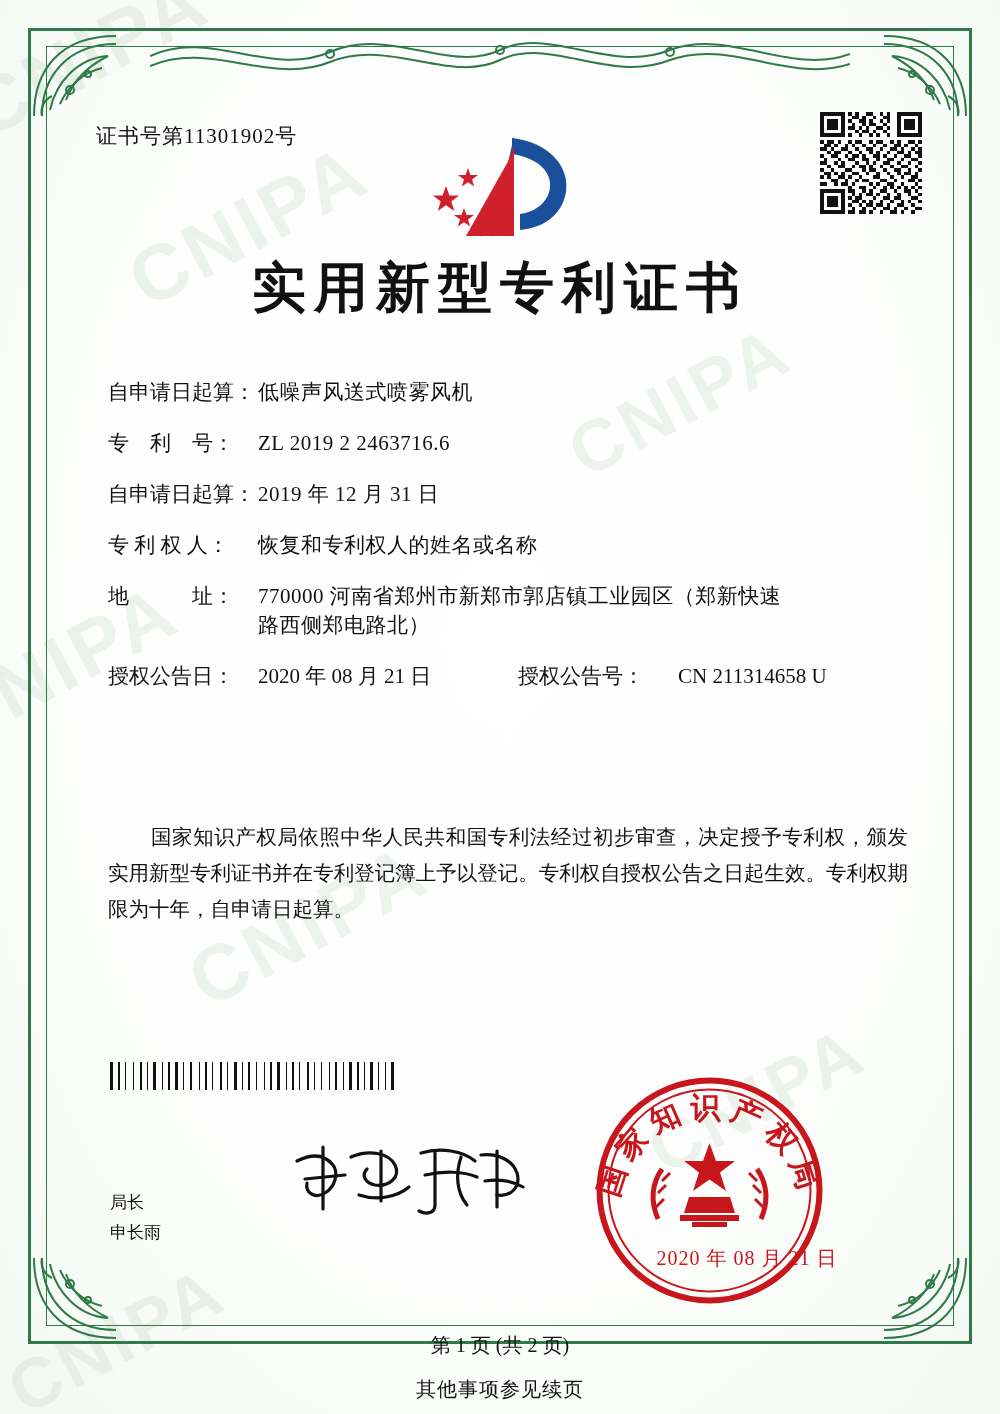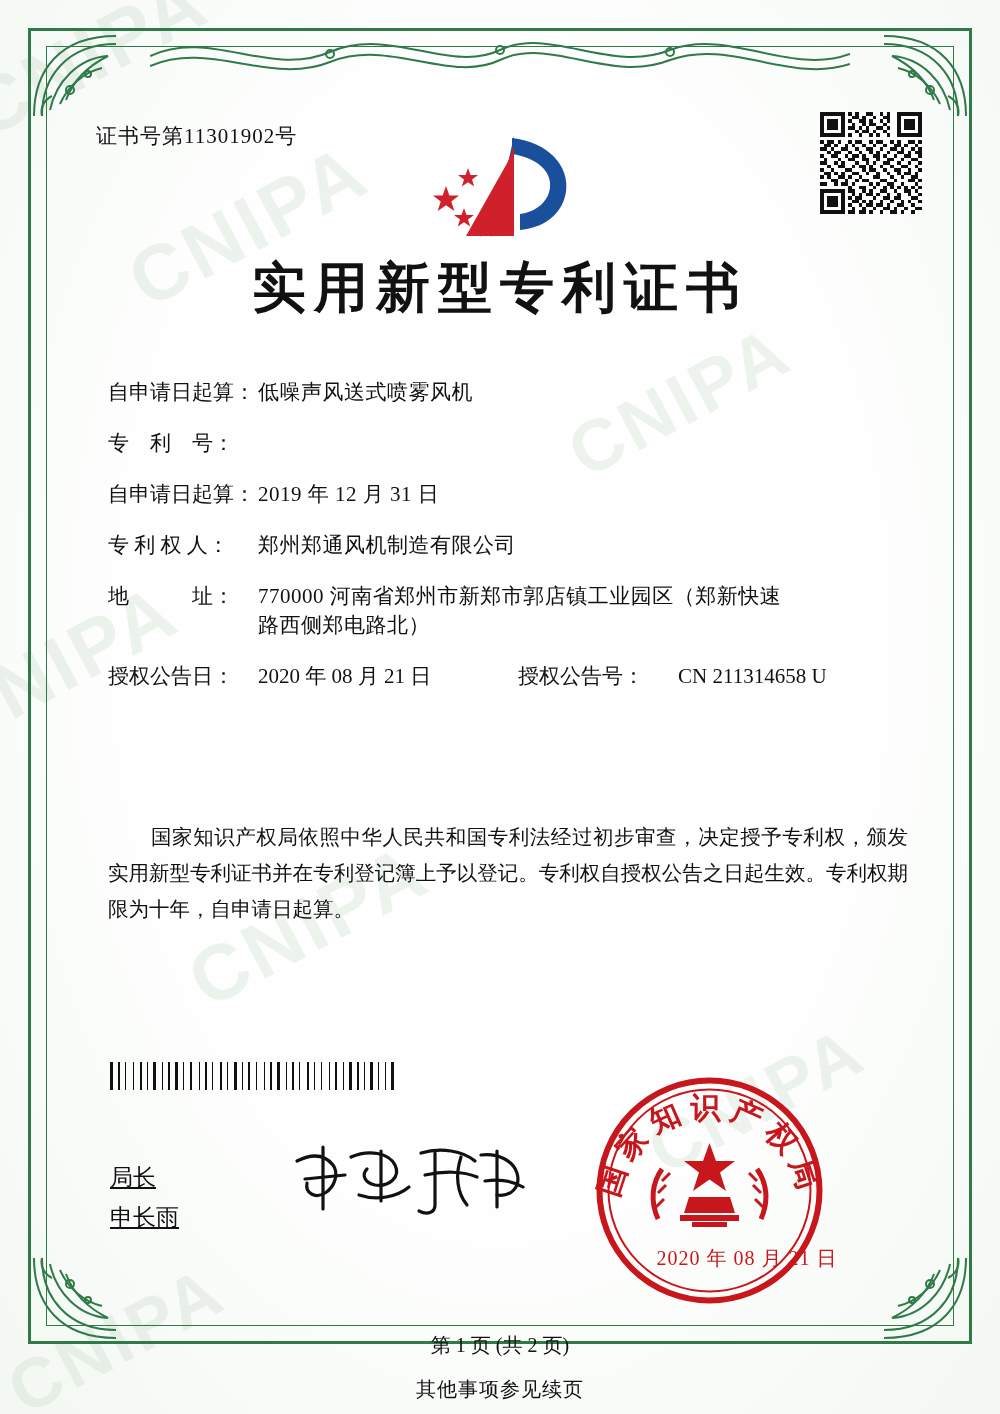--- a/index.html
+++ b/index.html
@@ -580,6 +580,7 @@
     </div>
     <div class="row">
       <div class="lbl">专　利　号：</div>
+      <div class="val">ZL 2019 2 2463716.6</div>
     </div>
     <div class="row">
       <div class="lbl">自申请日起算：</div>

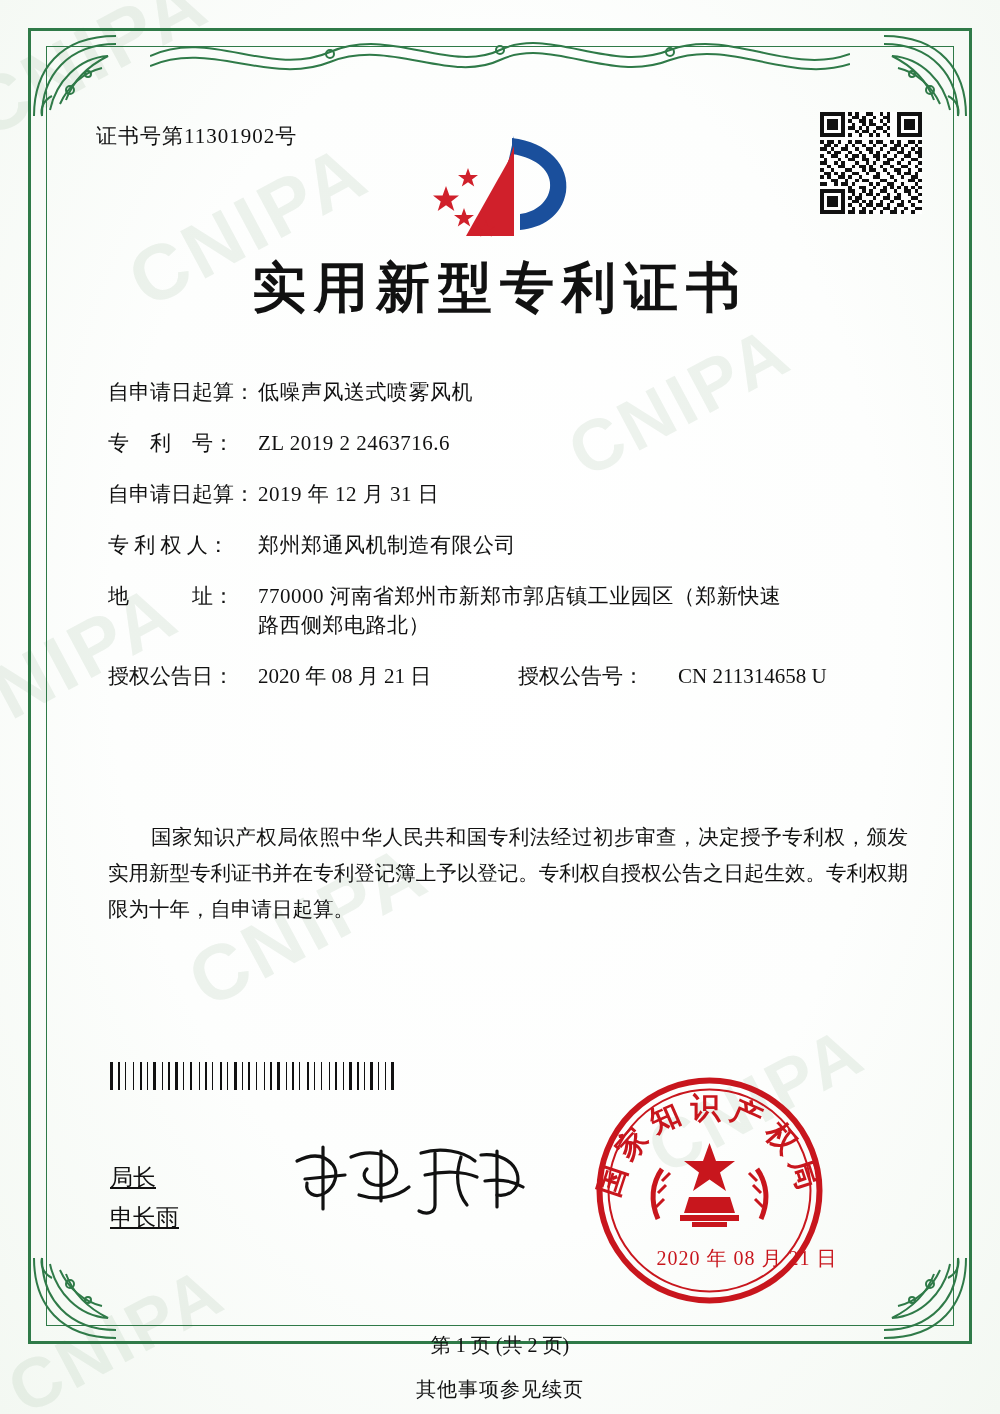--- a/index.html
+++ b/index.html
@@ -588,7 +588,7 @@
     </div>
     <div class="row">
       <div class="lbl">专 利 权 人：</div>
-      <div class="val">郑州郑通风机制造有限公司</div>
+      <div class="val">恢复和专利权人的姓名或名称</div>
     </div>
     <div class="row row-wide">
       <div class="lbl">地　　　址：</div>

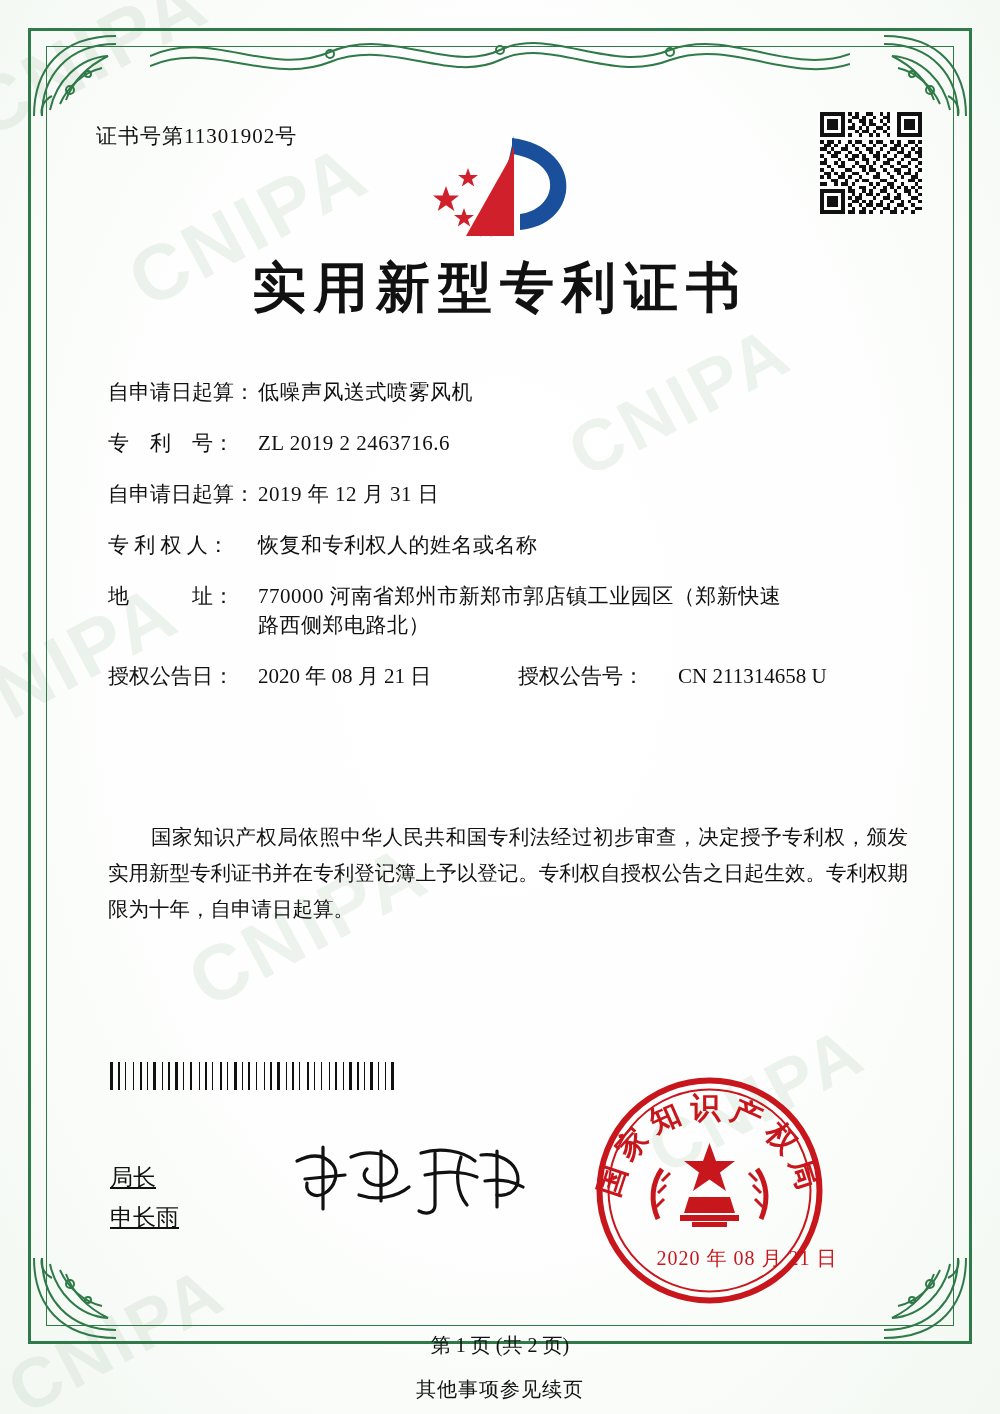--- a/index.html
+++ b/index.html
@@ -187,11 +187,10 @@
   .sig-label {
     position: absolute;
     left: 110px;
-    top: 1158px;
-    font-size: 23px;
+    top: 1188px;
+    font-size: 17px;
     line-height: 1.75;
     color: #111;
-    text-decoration: underline;
   }
   .sig-hand {
     position: absolute;

